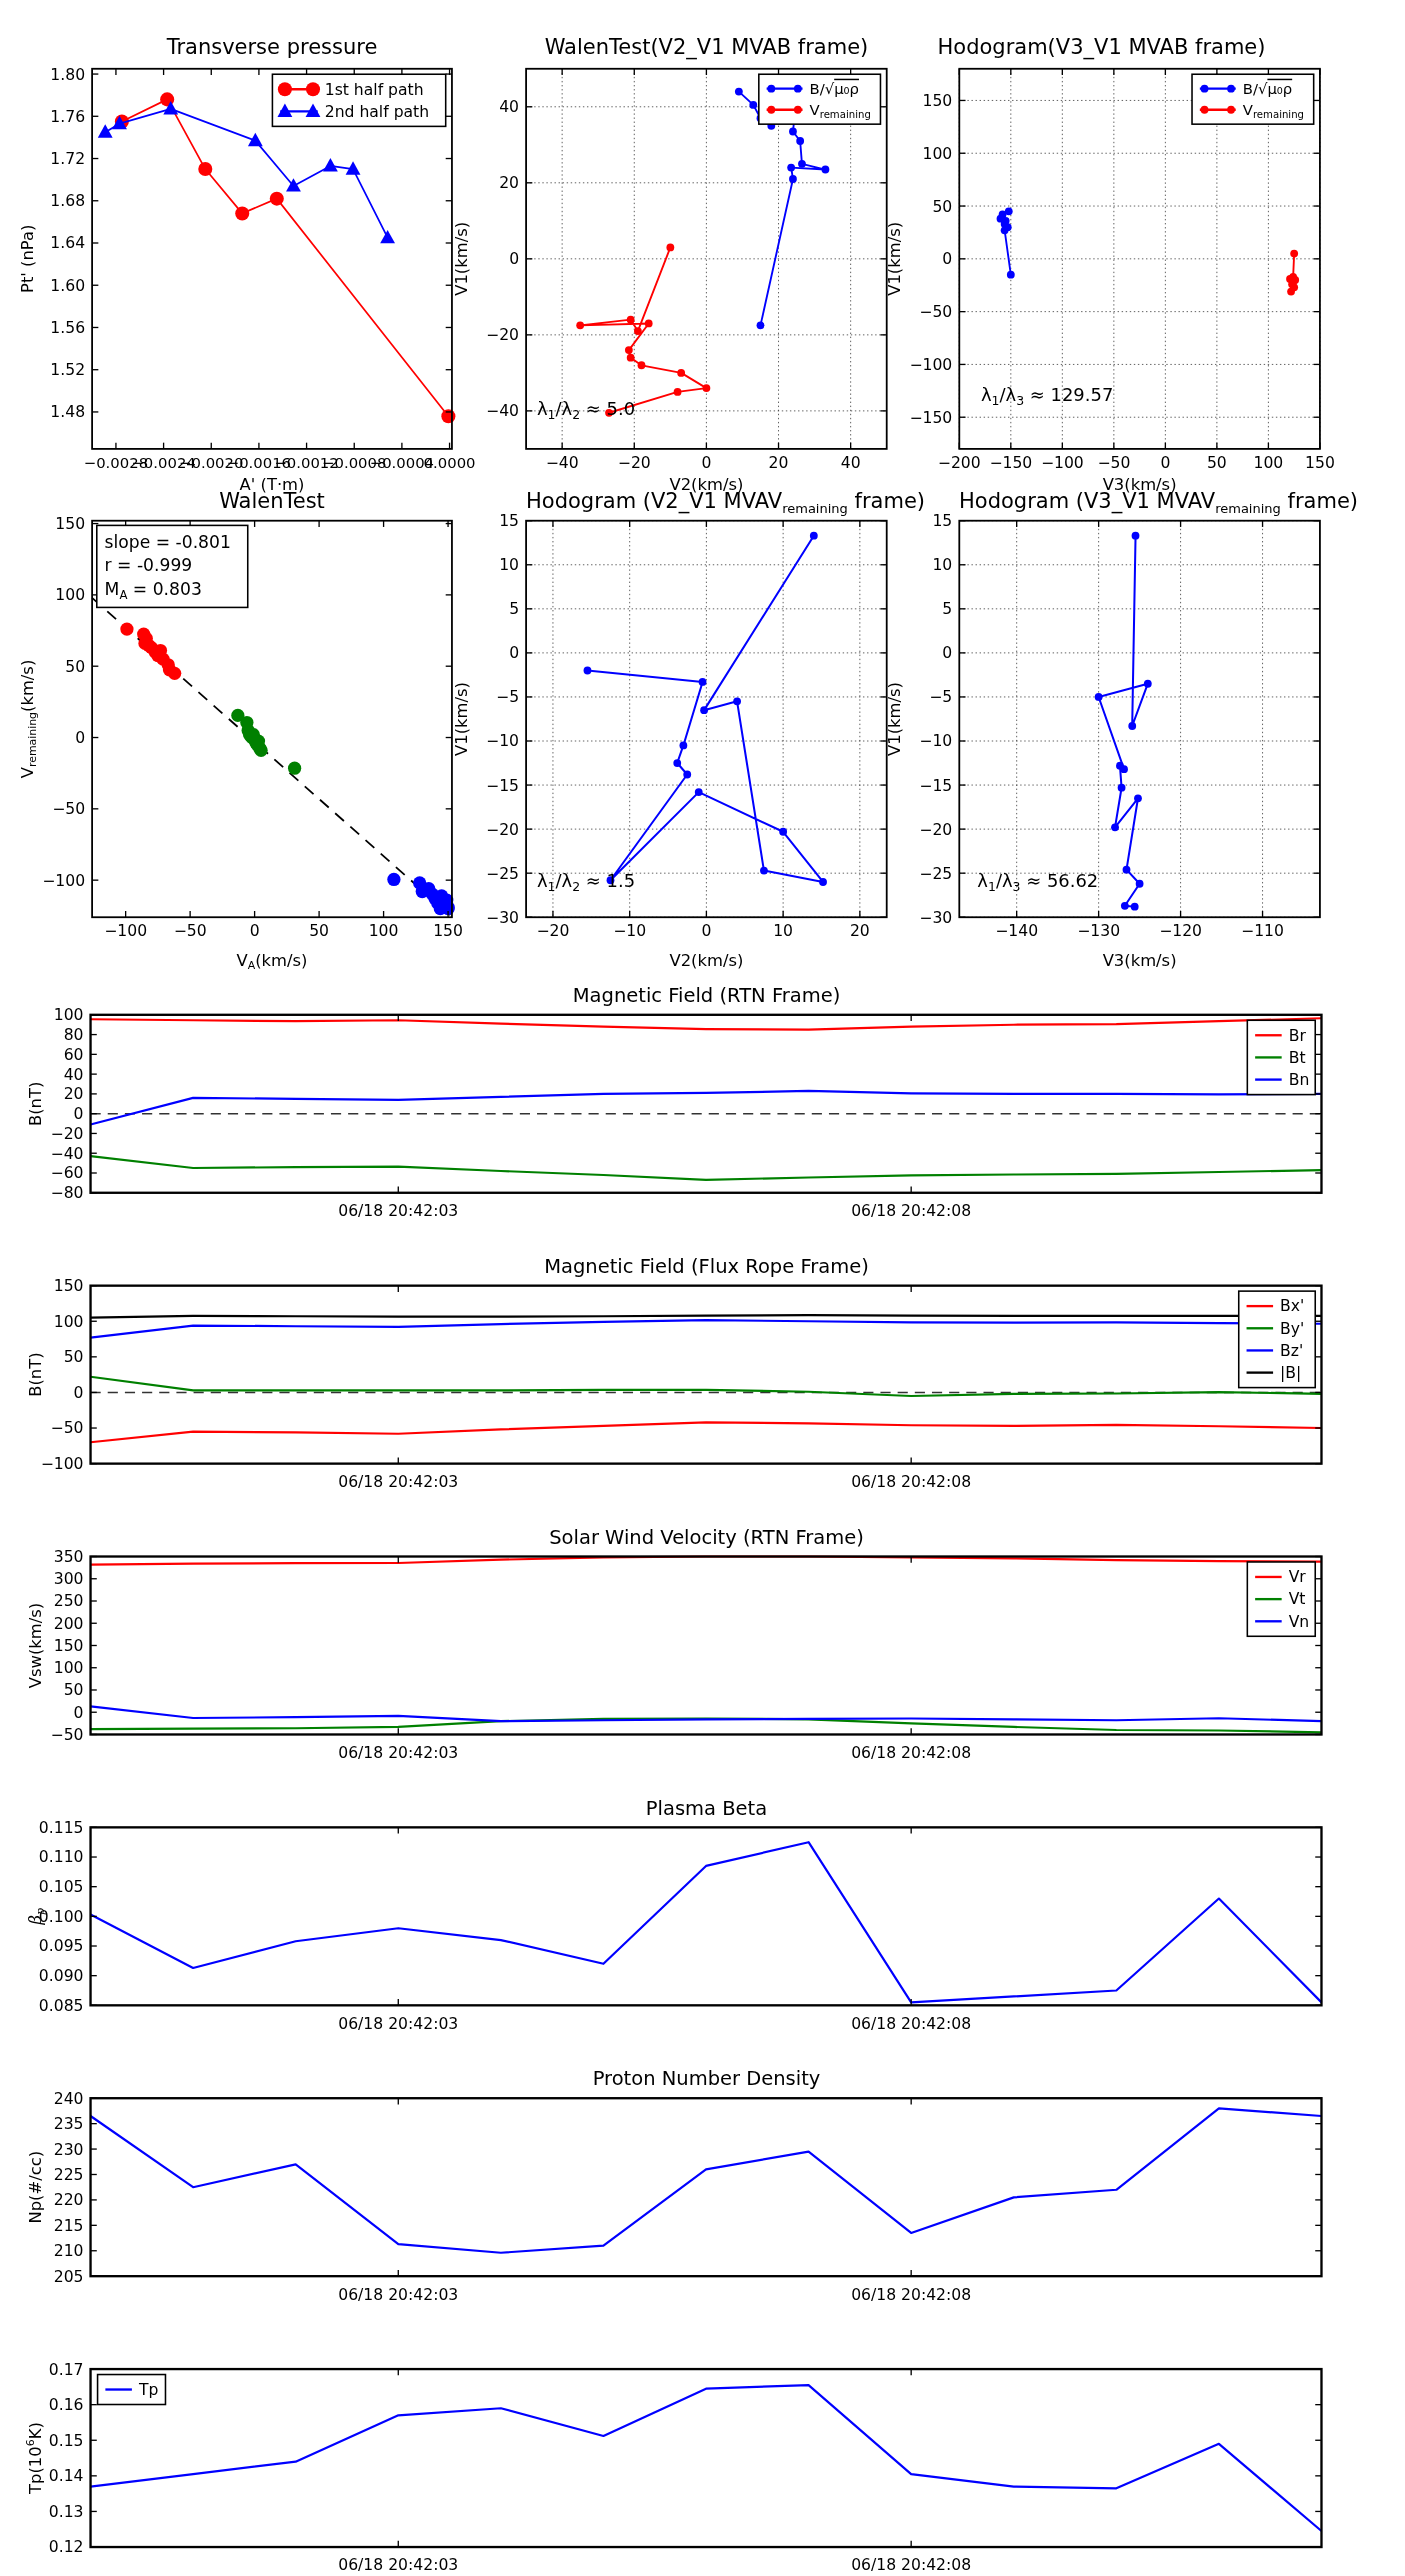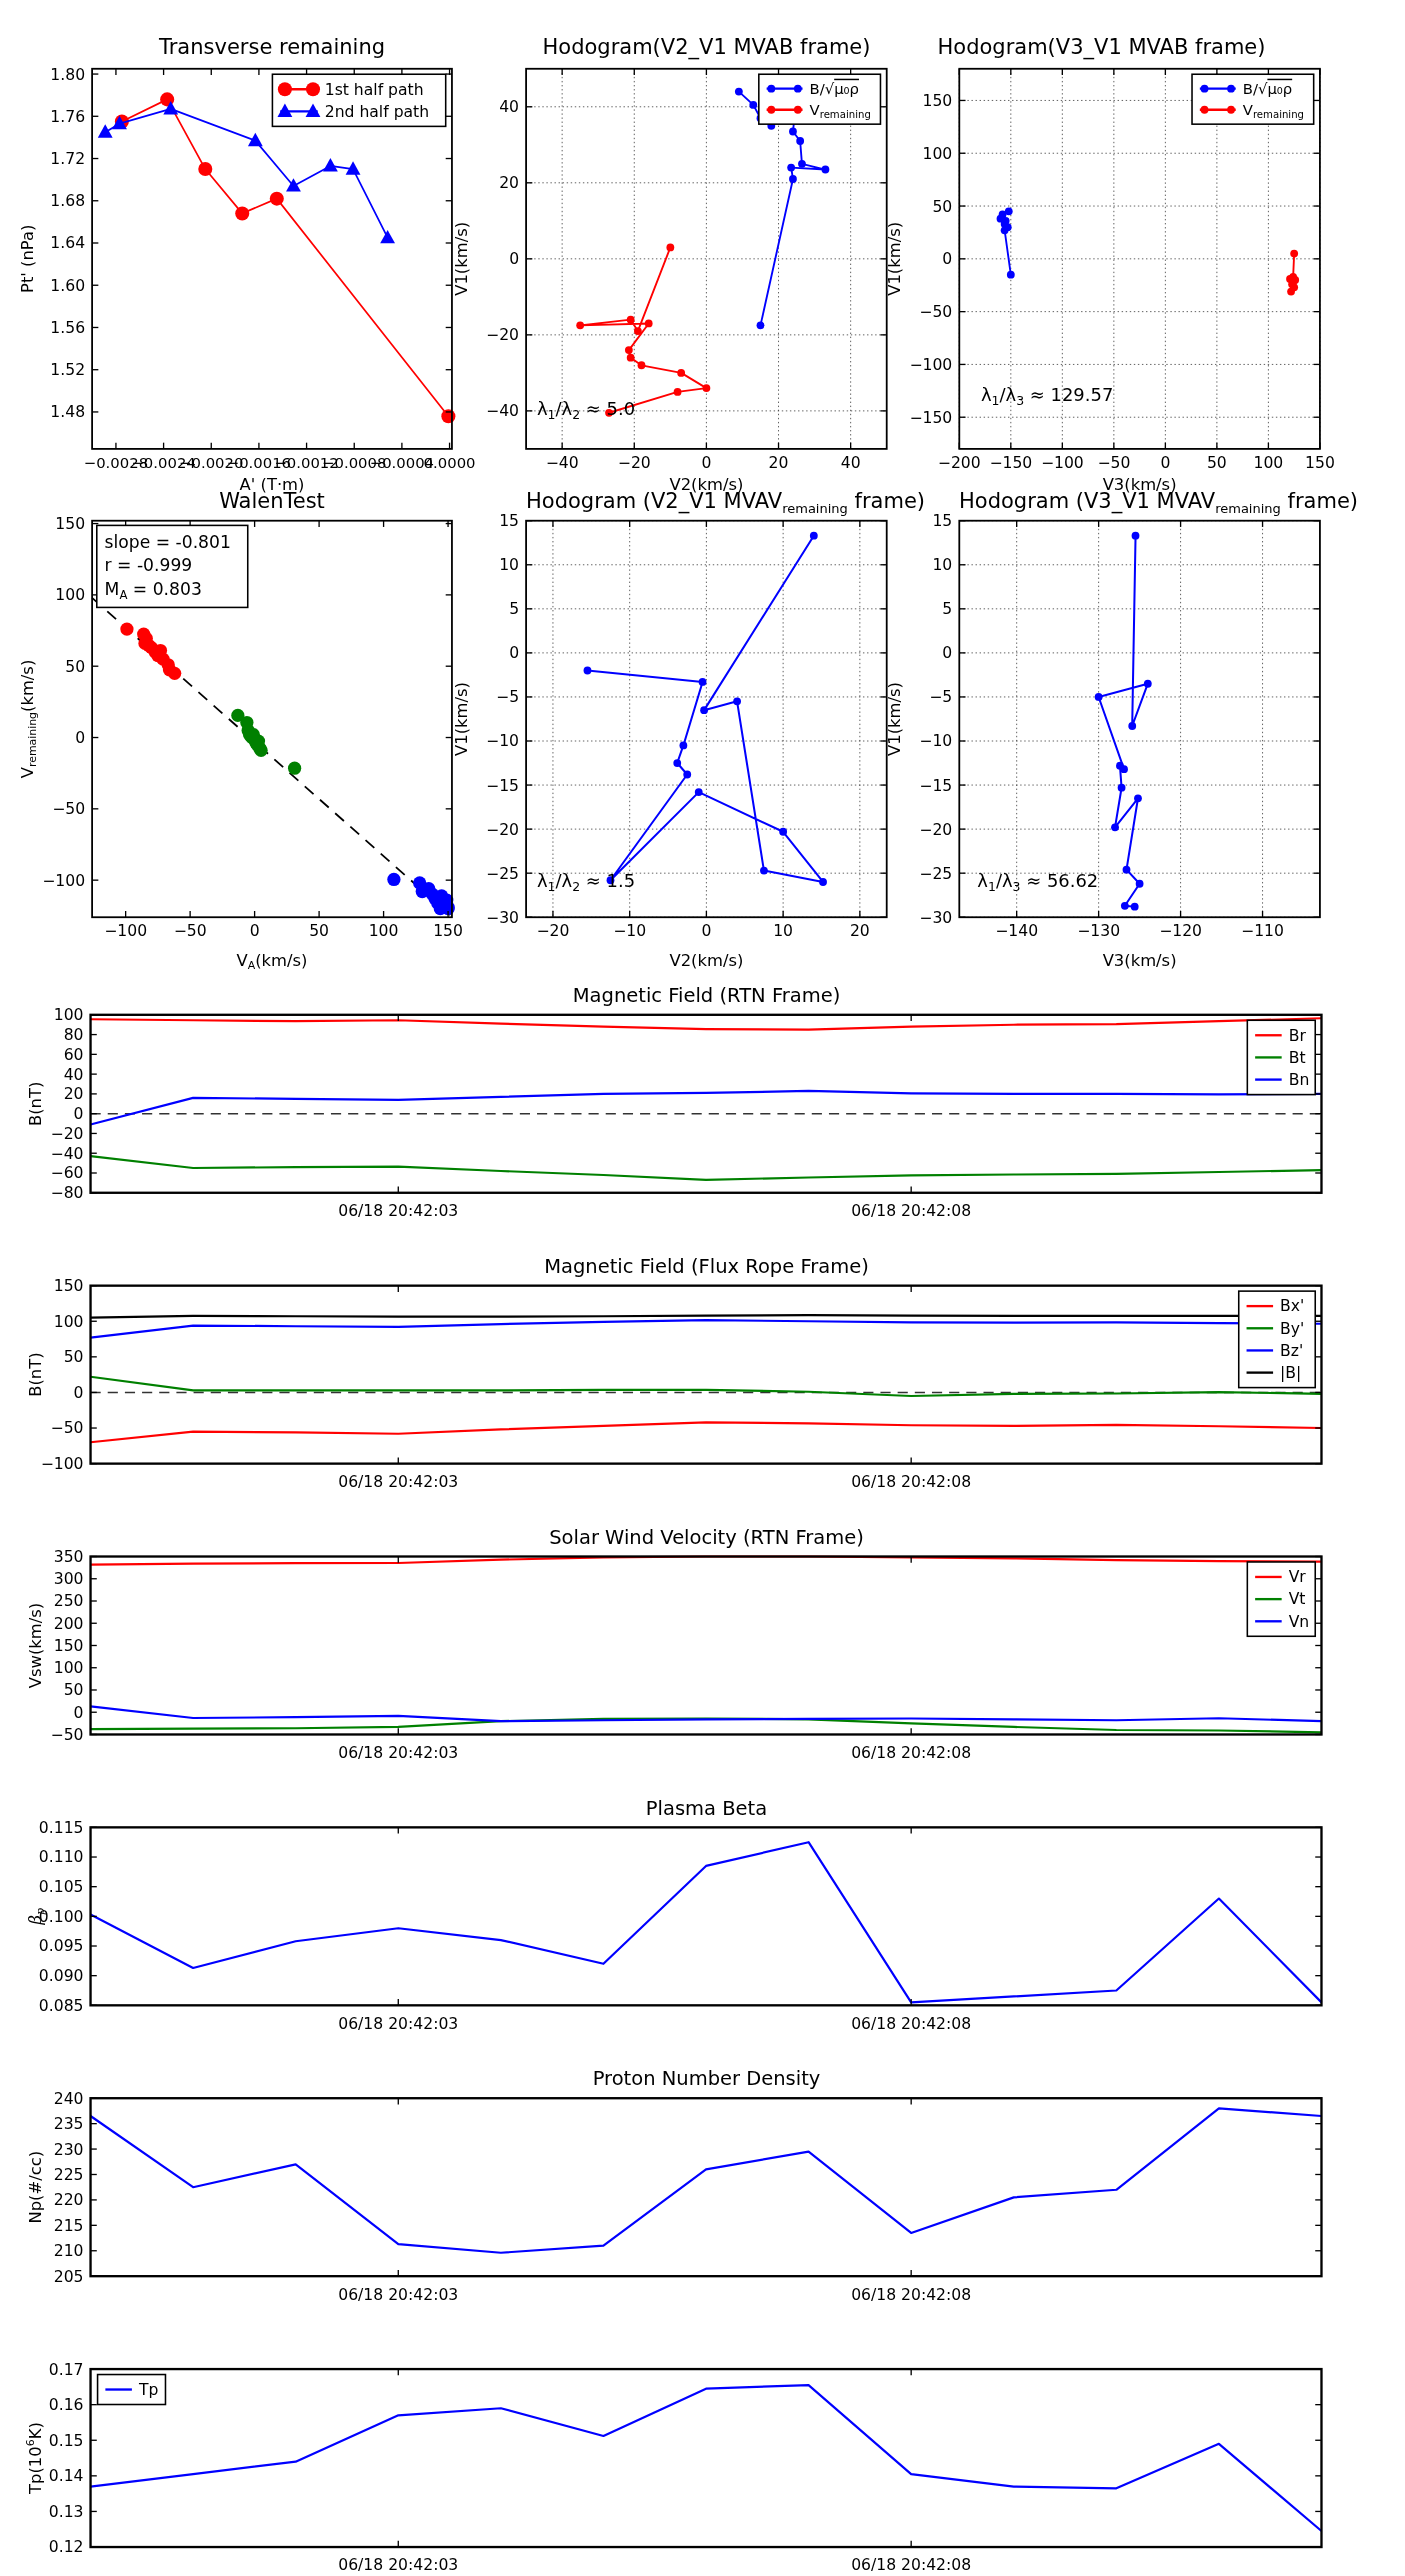--- a/index.html
+++ b/index.html
@@ -766,7 +766,7 @@
         </g>
       </g>
     </svg>
-  <div class="panel-title" style="left: 92px; width: 360px; top: 36px; font-size: 21px;">Transverse remaining</div>
+  <div class="panel-title" style="left: 92px; width: 360px; top: 36px; font-size: 21px;">Transverse pressure</div>
   <div class="panel-title" style="left: 526px; width: 361px; top: 36px; font-size: 21px;">Hodogram(V2_V1 MVAB frame)</div>
   <div class="panel-title" style="left: 921px; width: 361px; top: 36px; font-size: 21px;">Hodogram(V3_V1 MVAB frame)</div>
   <div class="panel-title" style="left: 92px; width: 360px; top: 490px; font-size: 21px;">WalenTest</div>

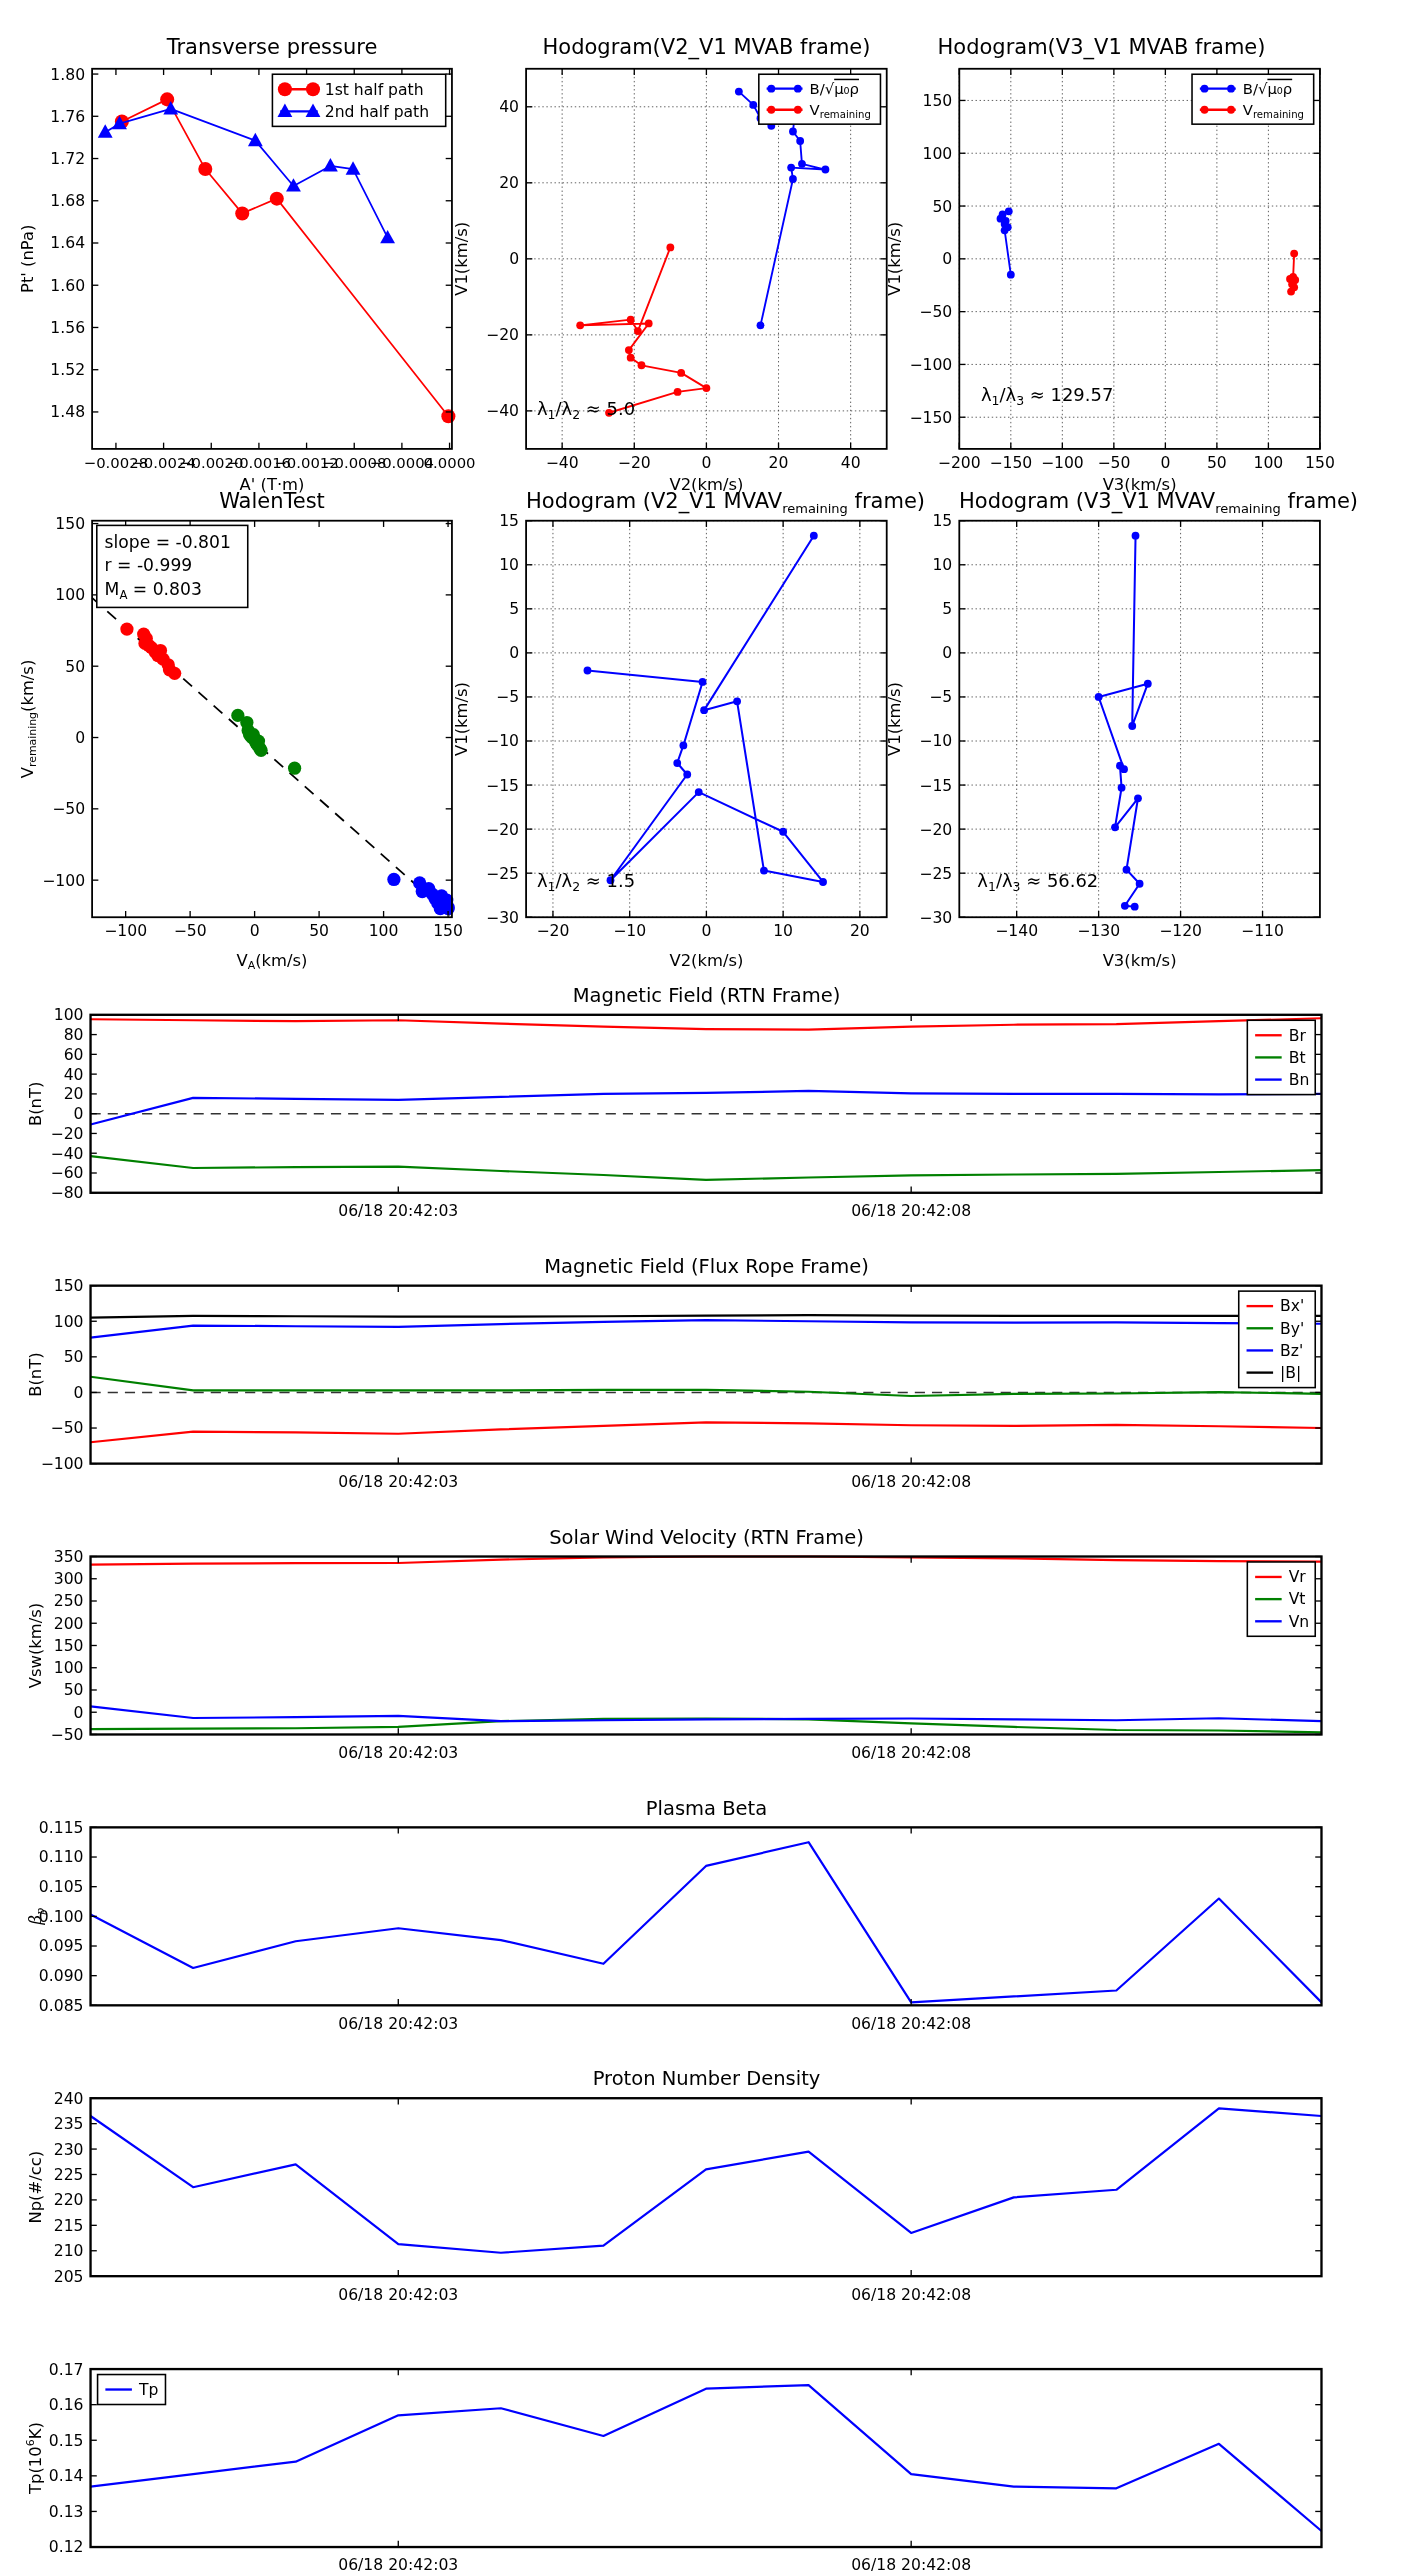--- a/index.html
+++ b/index.html
@@ -767,7 +767,7 @@
       </g>
     </svg>
   <div class="panel-title" style="left: 92px; width: 360px; top: 36px; font-size: 21px;">Transverse pressure</div>
-  <div class="panel-title" style="left: 526px; width: 361px; top: 36px; font-size: 21px;">Hodogram(V2_V1 MVAB frame)</div>
+  <div class="panel-title" style="left: 526px; width: 361px; top: 36px; font-size: 21px;">WalenTest(V2_V1 MVAB frame)</div>
   <div class="panel-title" style="left: 921px; width: 361px; top: 36px; font-size: 21px;">Hodogram(V3_V1 MVAB frame)</div>
   <div class="panel-title" style="left: 92px; width: 360px; top: 490px; font-size: 21px;">WalenTest</div>
   <div class="panel-title" style="left: 526px; width: 361px; top: 490px; font-size: 21px; text-align: right;">Hodogram (V2_V1 MVAV<sub>remaining</sub> frame)</div>

